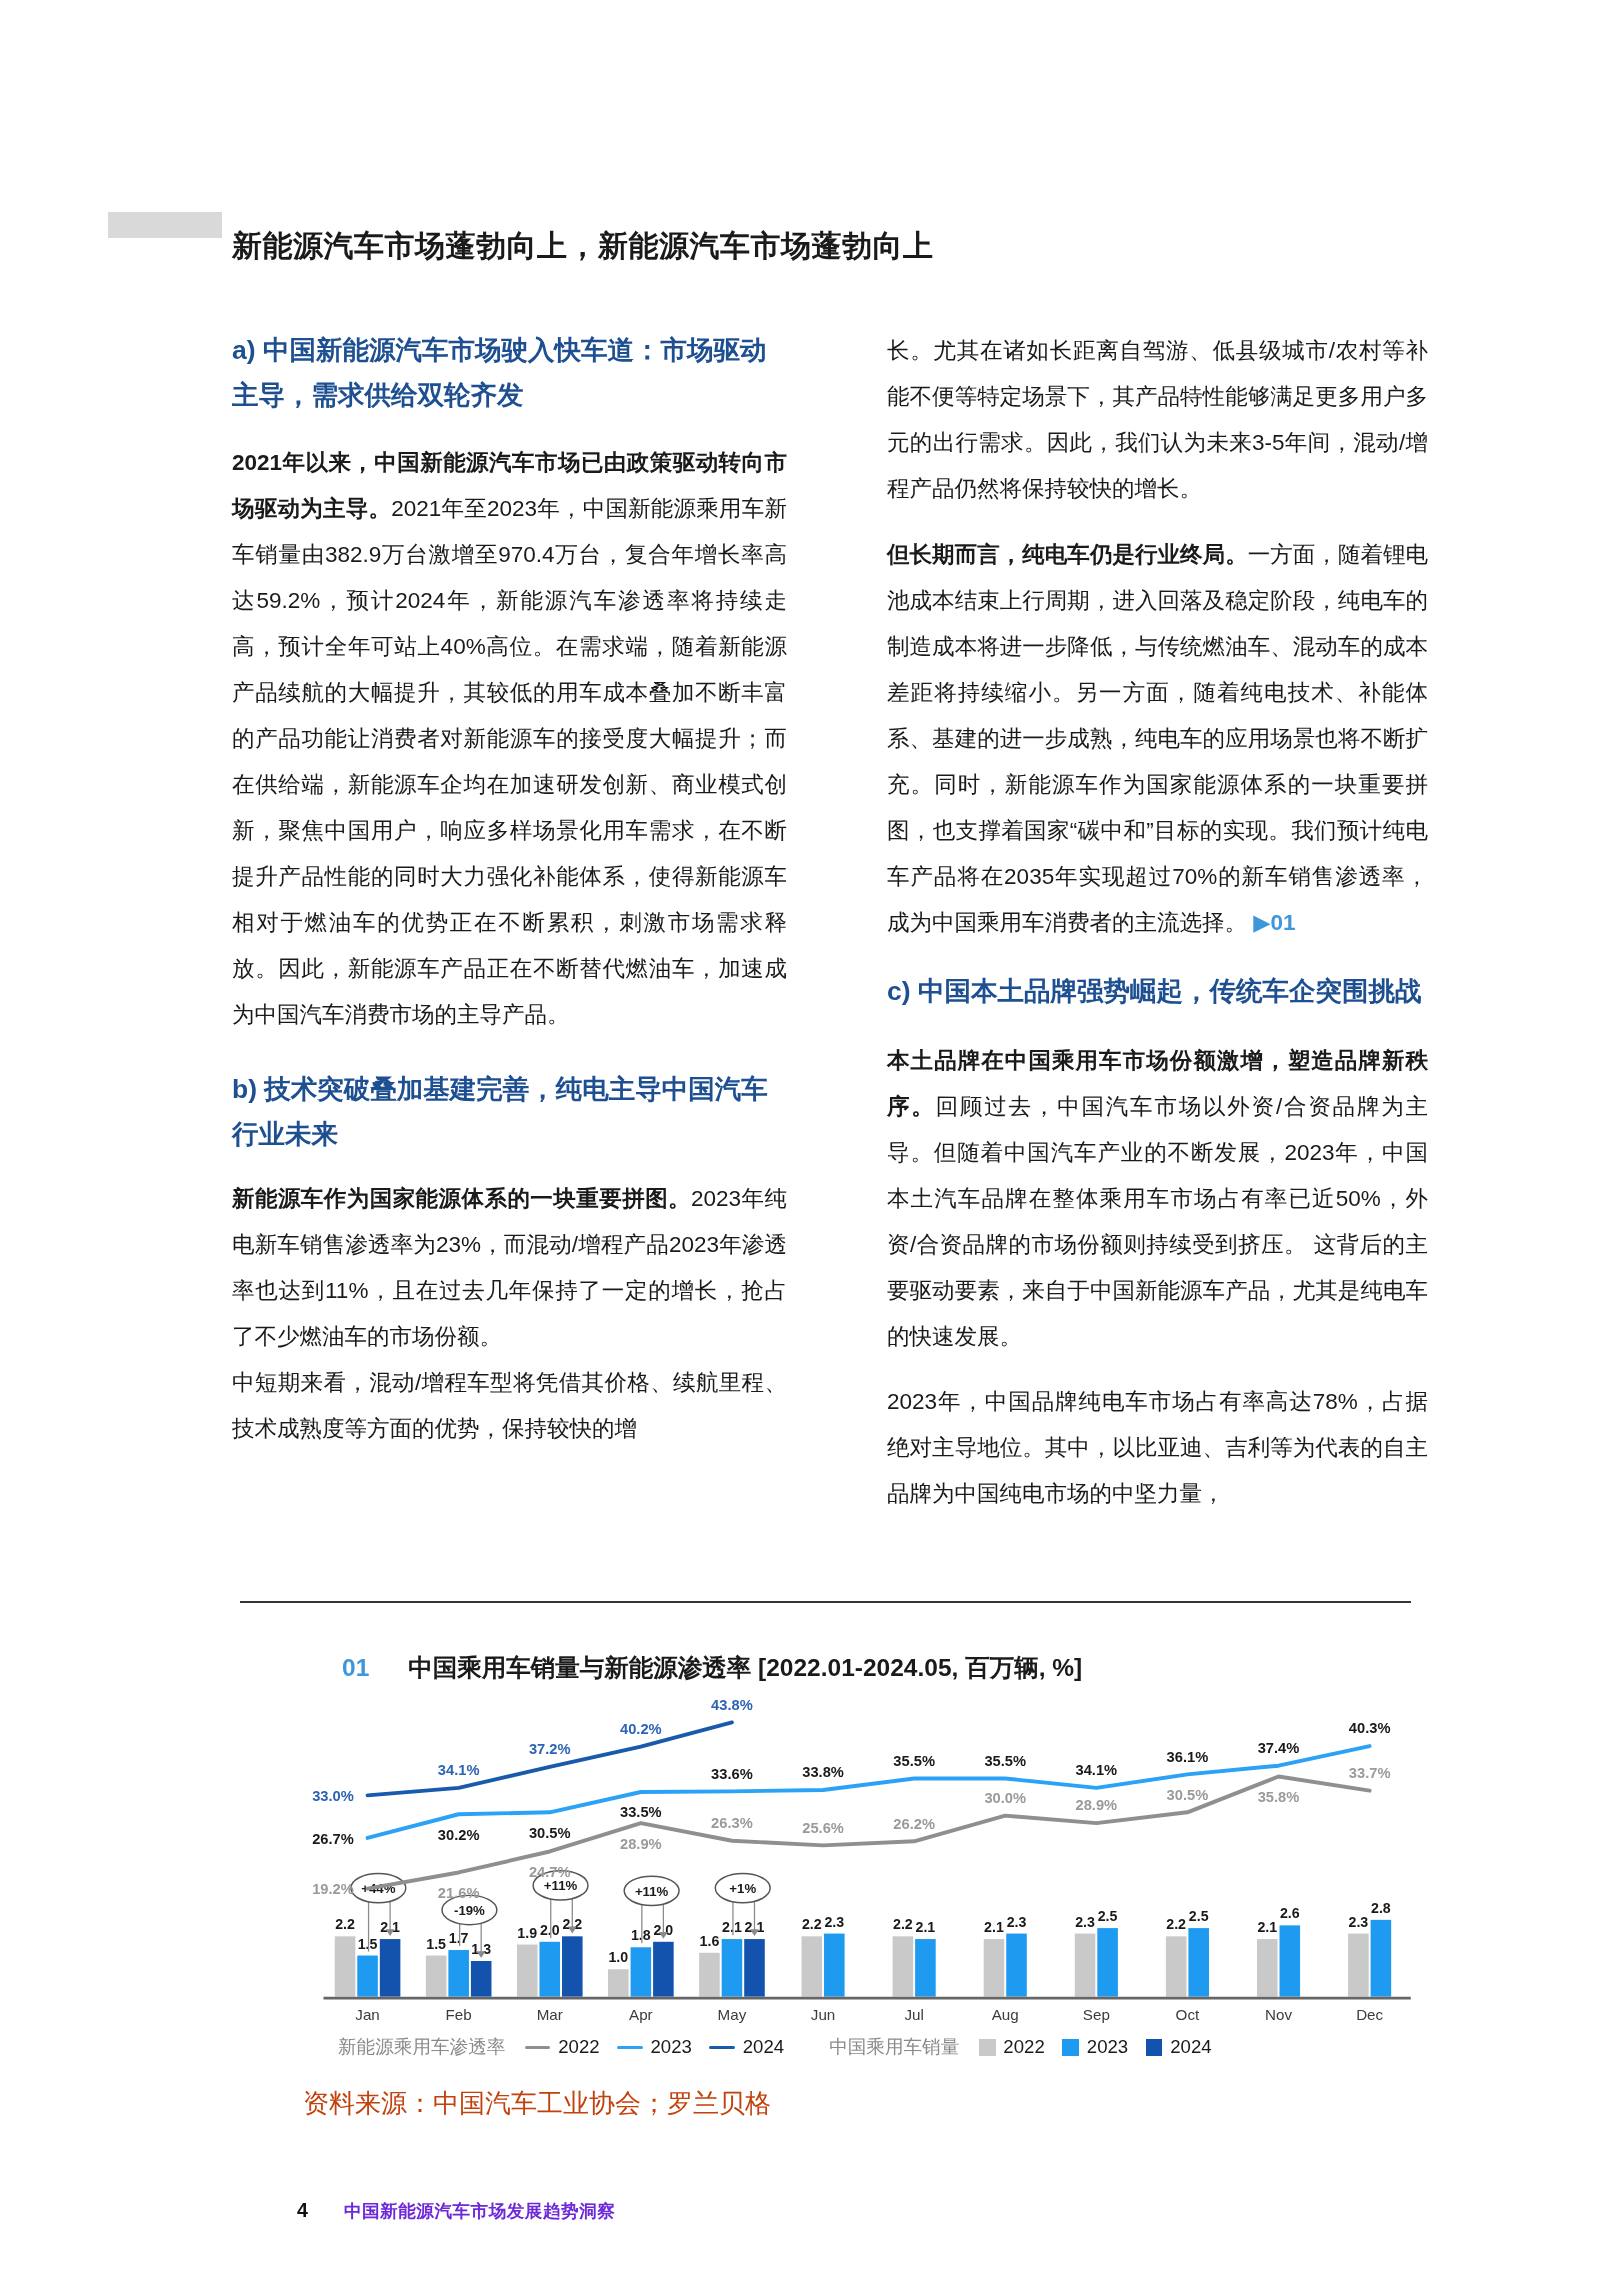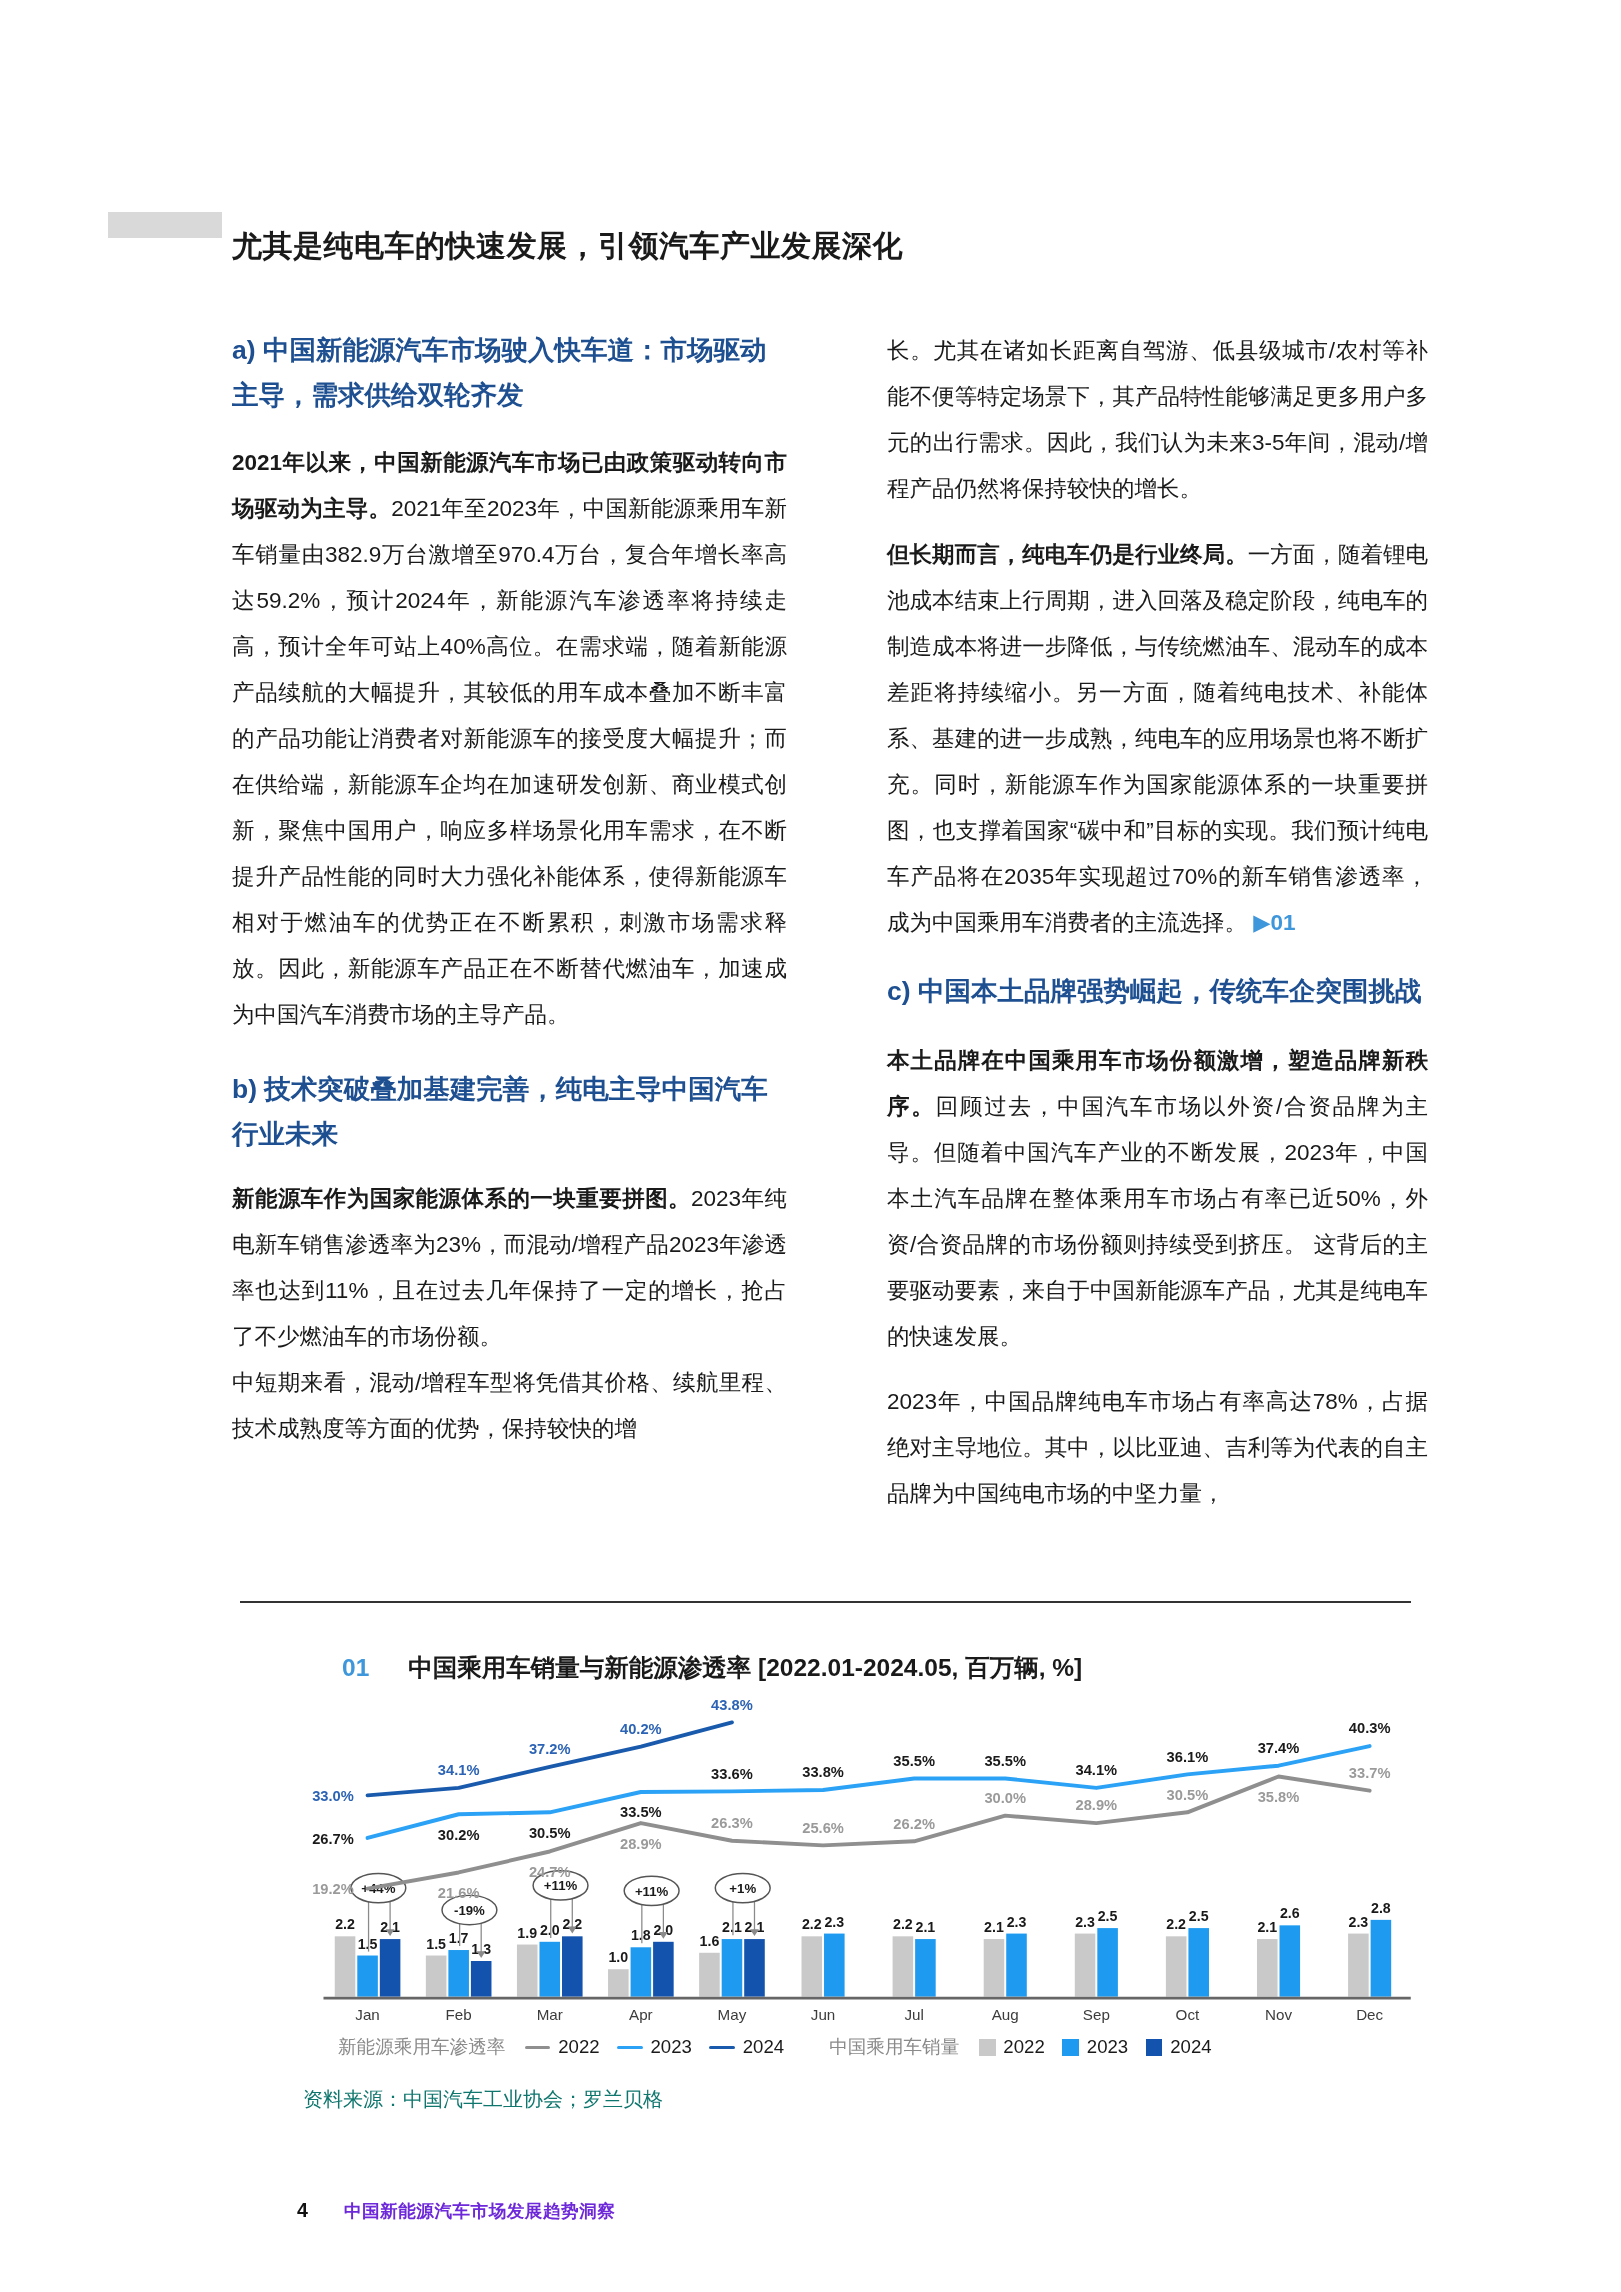--- a/index.html
+++ b/index.html
@@ -40,7 +40,7 @@
 <div class="page">
 
   <div class="deco-bar"></div>
-  <h1 class="page-title">尤其是纯电车的快速发展，引领汽车产业发展深化</h1>
+  <h1 class="page-title">新能源汽车市场蓬勃向上，新能源汽车市场蓬勃向上</h1>
 
   <div class="col col-left">
     <h2 class="sec-heading">a) 中国新能源汽车市场驶入快车道：市场驱动主导，需求供给双轮齐发</h2>

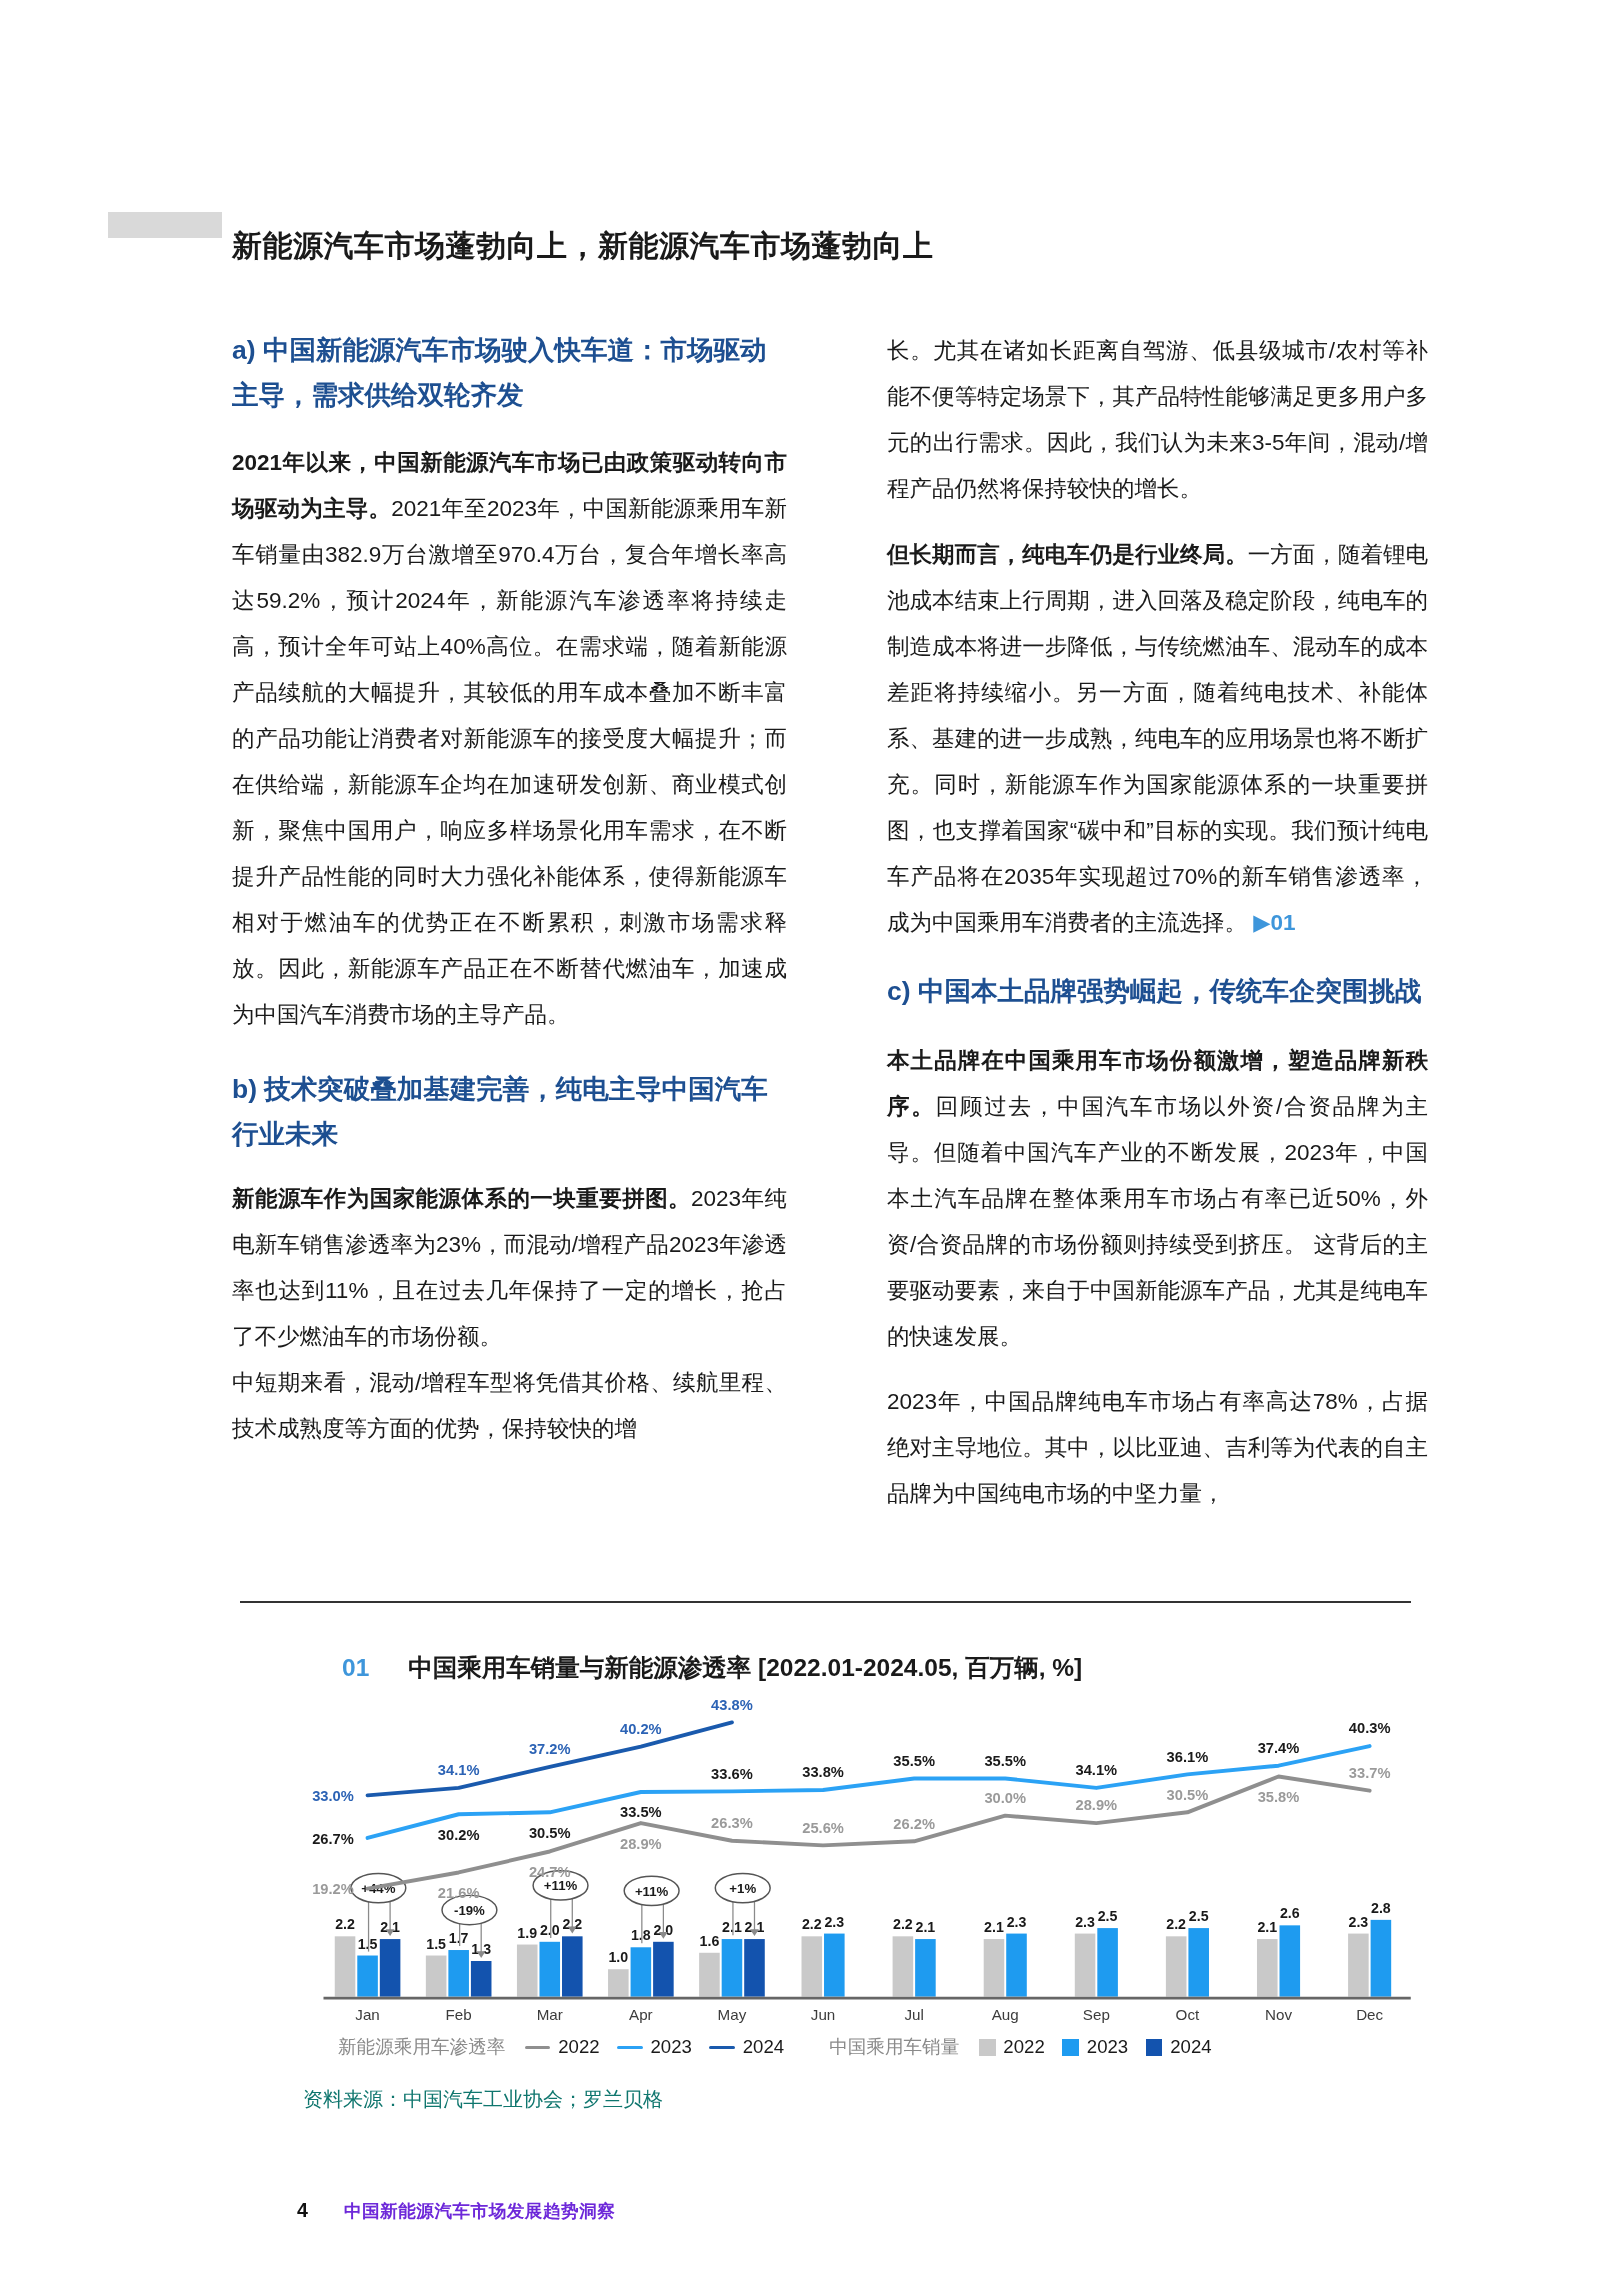--- a/index.html
+++ b/index.html
@@ -28,7 +28,7 @@
   .lg-sq{display:inline-block;width:16.7px;height:16.7px;margin-right:7.8px;}
   .legend .yr{color:#1a1a1a;font-weight:400;}
   .footnote{margin:11.8px 0 0 59px;font-size:19.6px;color:#999;}
-  .source{margin:25.5px 0 0 63px;font-size:20px;color:#0f766e;}
+  .source{margin:25.5px 0 0 63px;font-size:26px;color:#c2410c;}
   .footer{position:absolute;left:297px;top:2199px;display:flex;align-items:baseline;}
   .footer .pn{font-weight:700;font-size:19.6px;color:#111;}
   .footer .ft{font-size:17.6px;font-weight:600;color:#6d28d9;margin-left:36px;letter-spacing:0.5px;}

